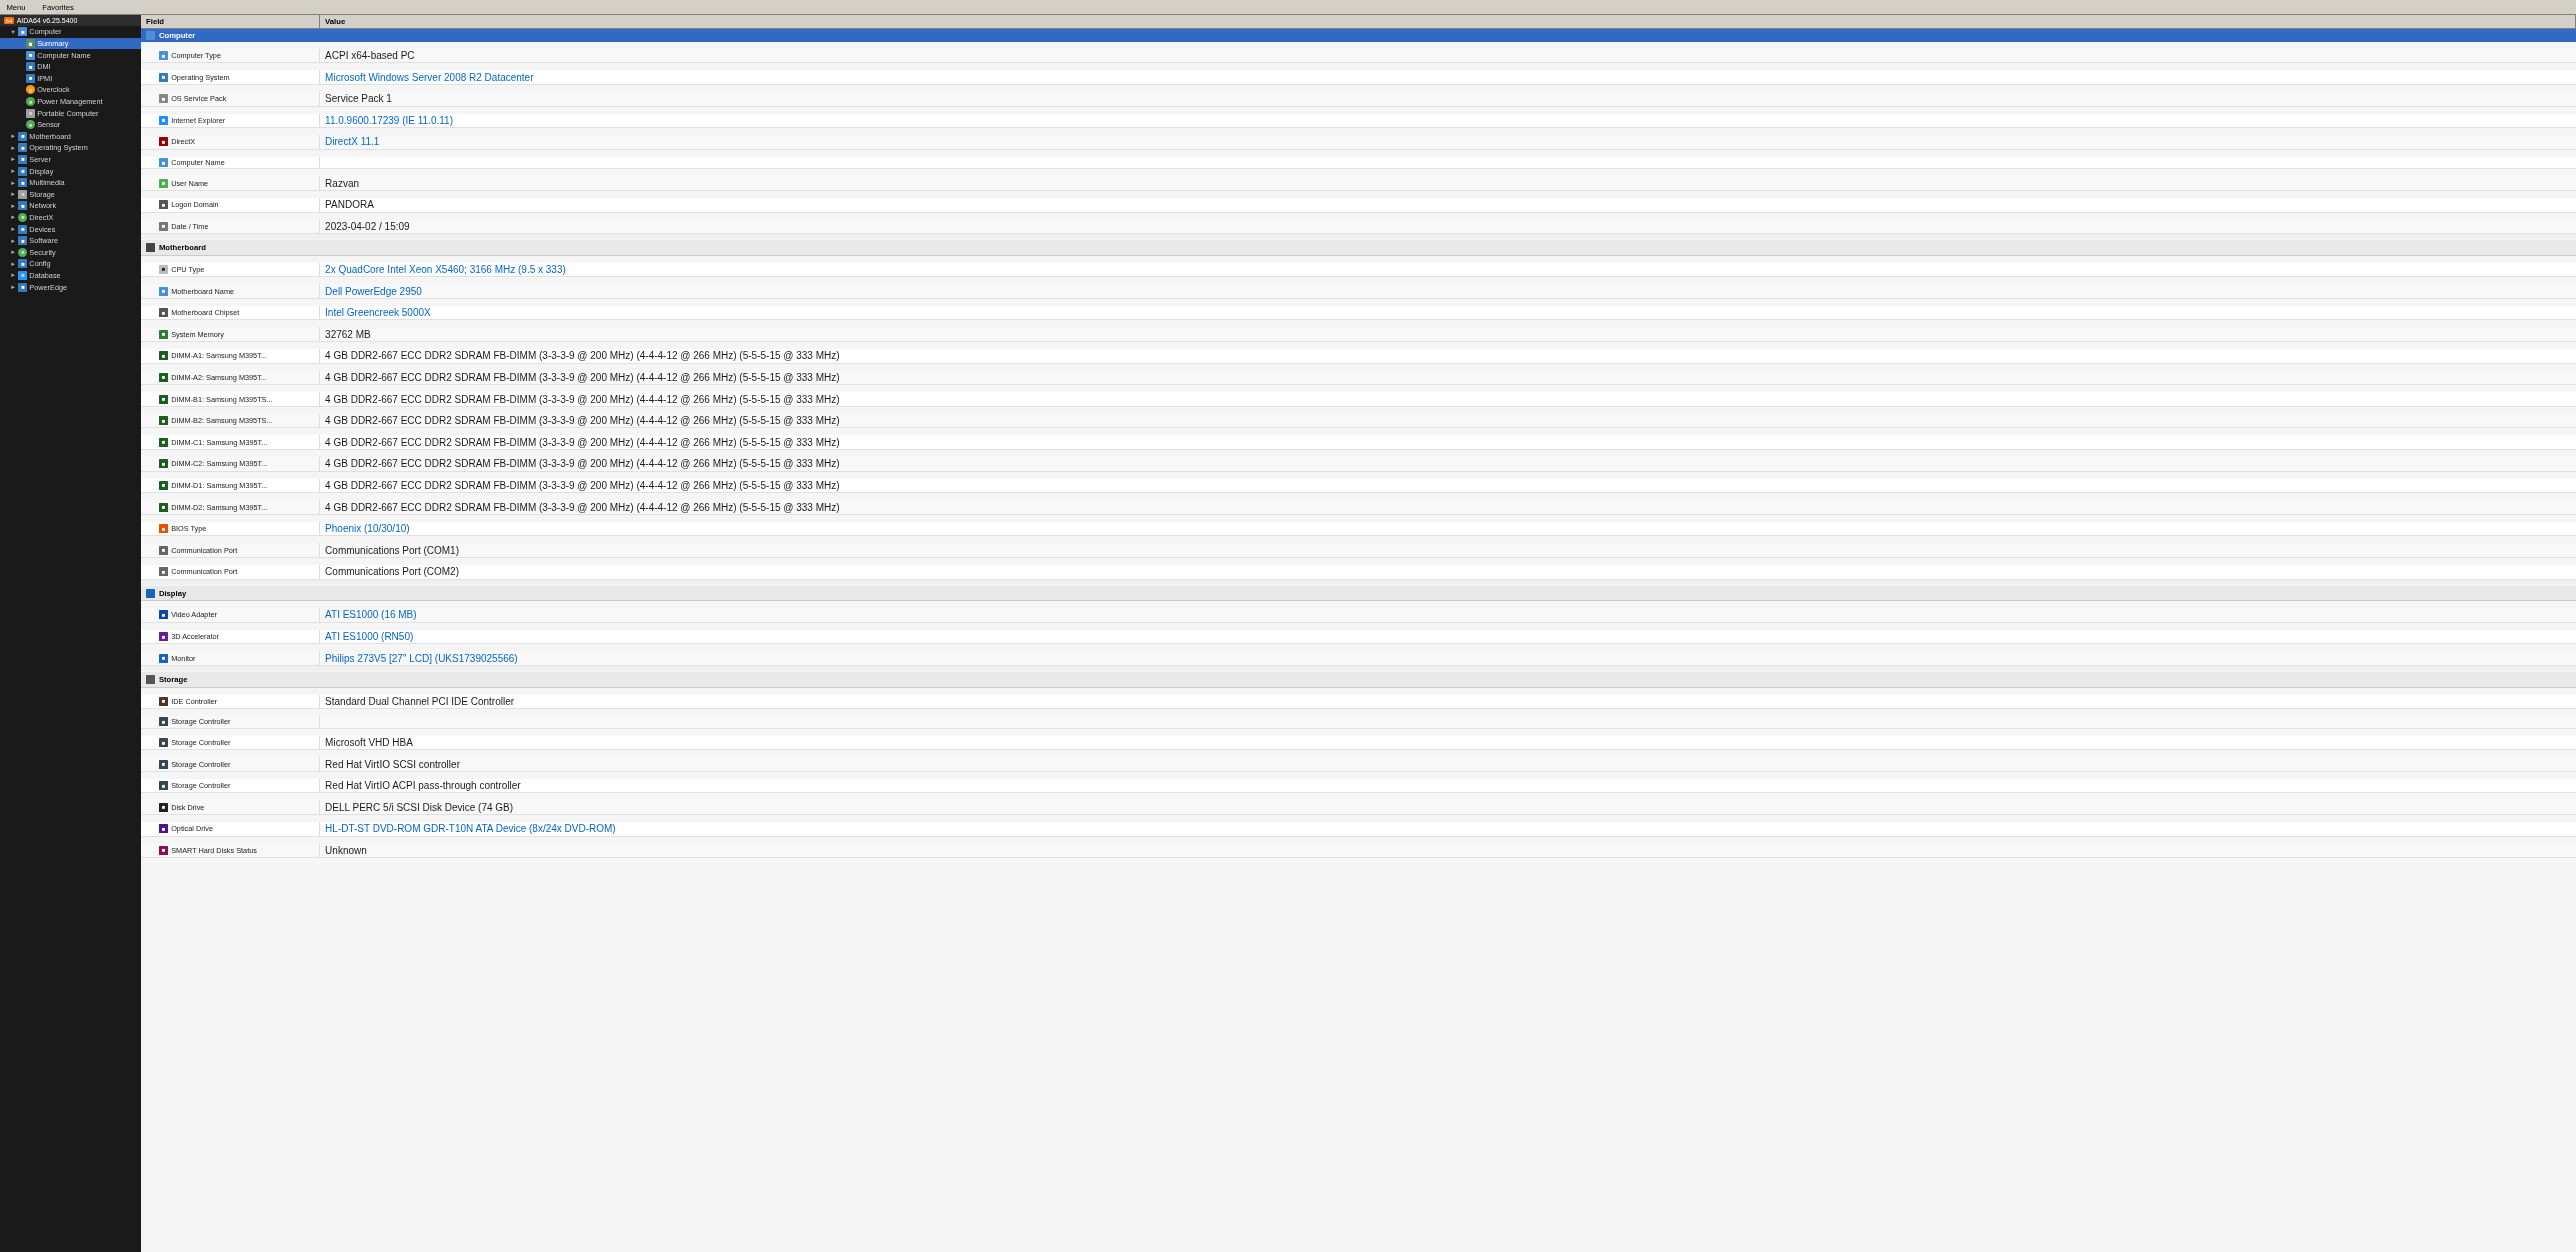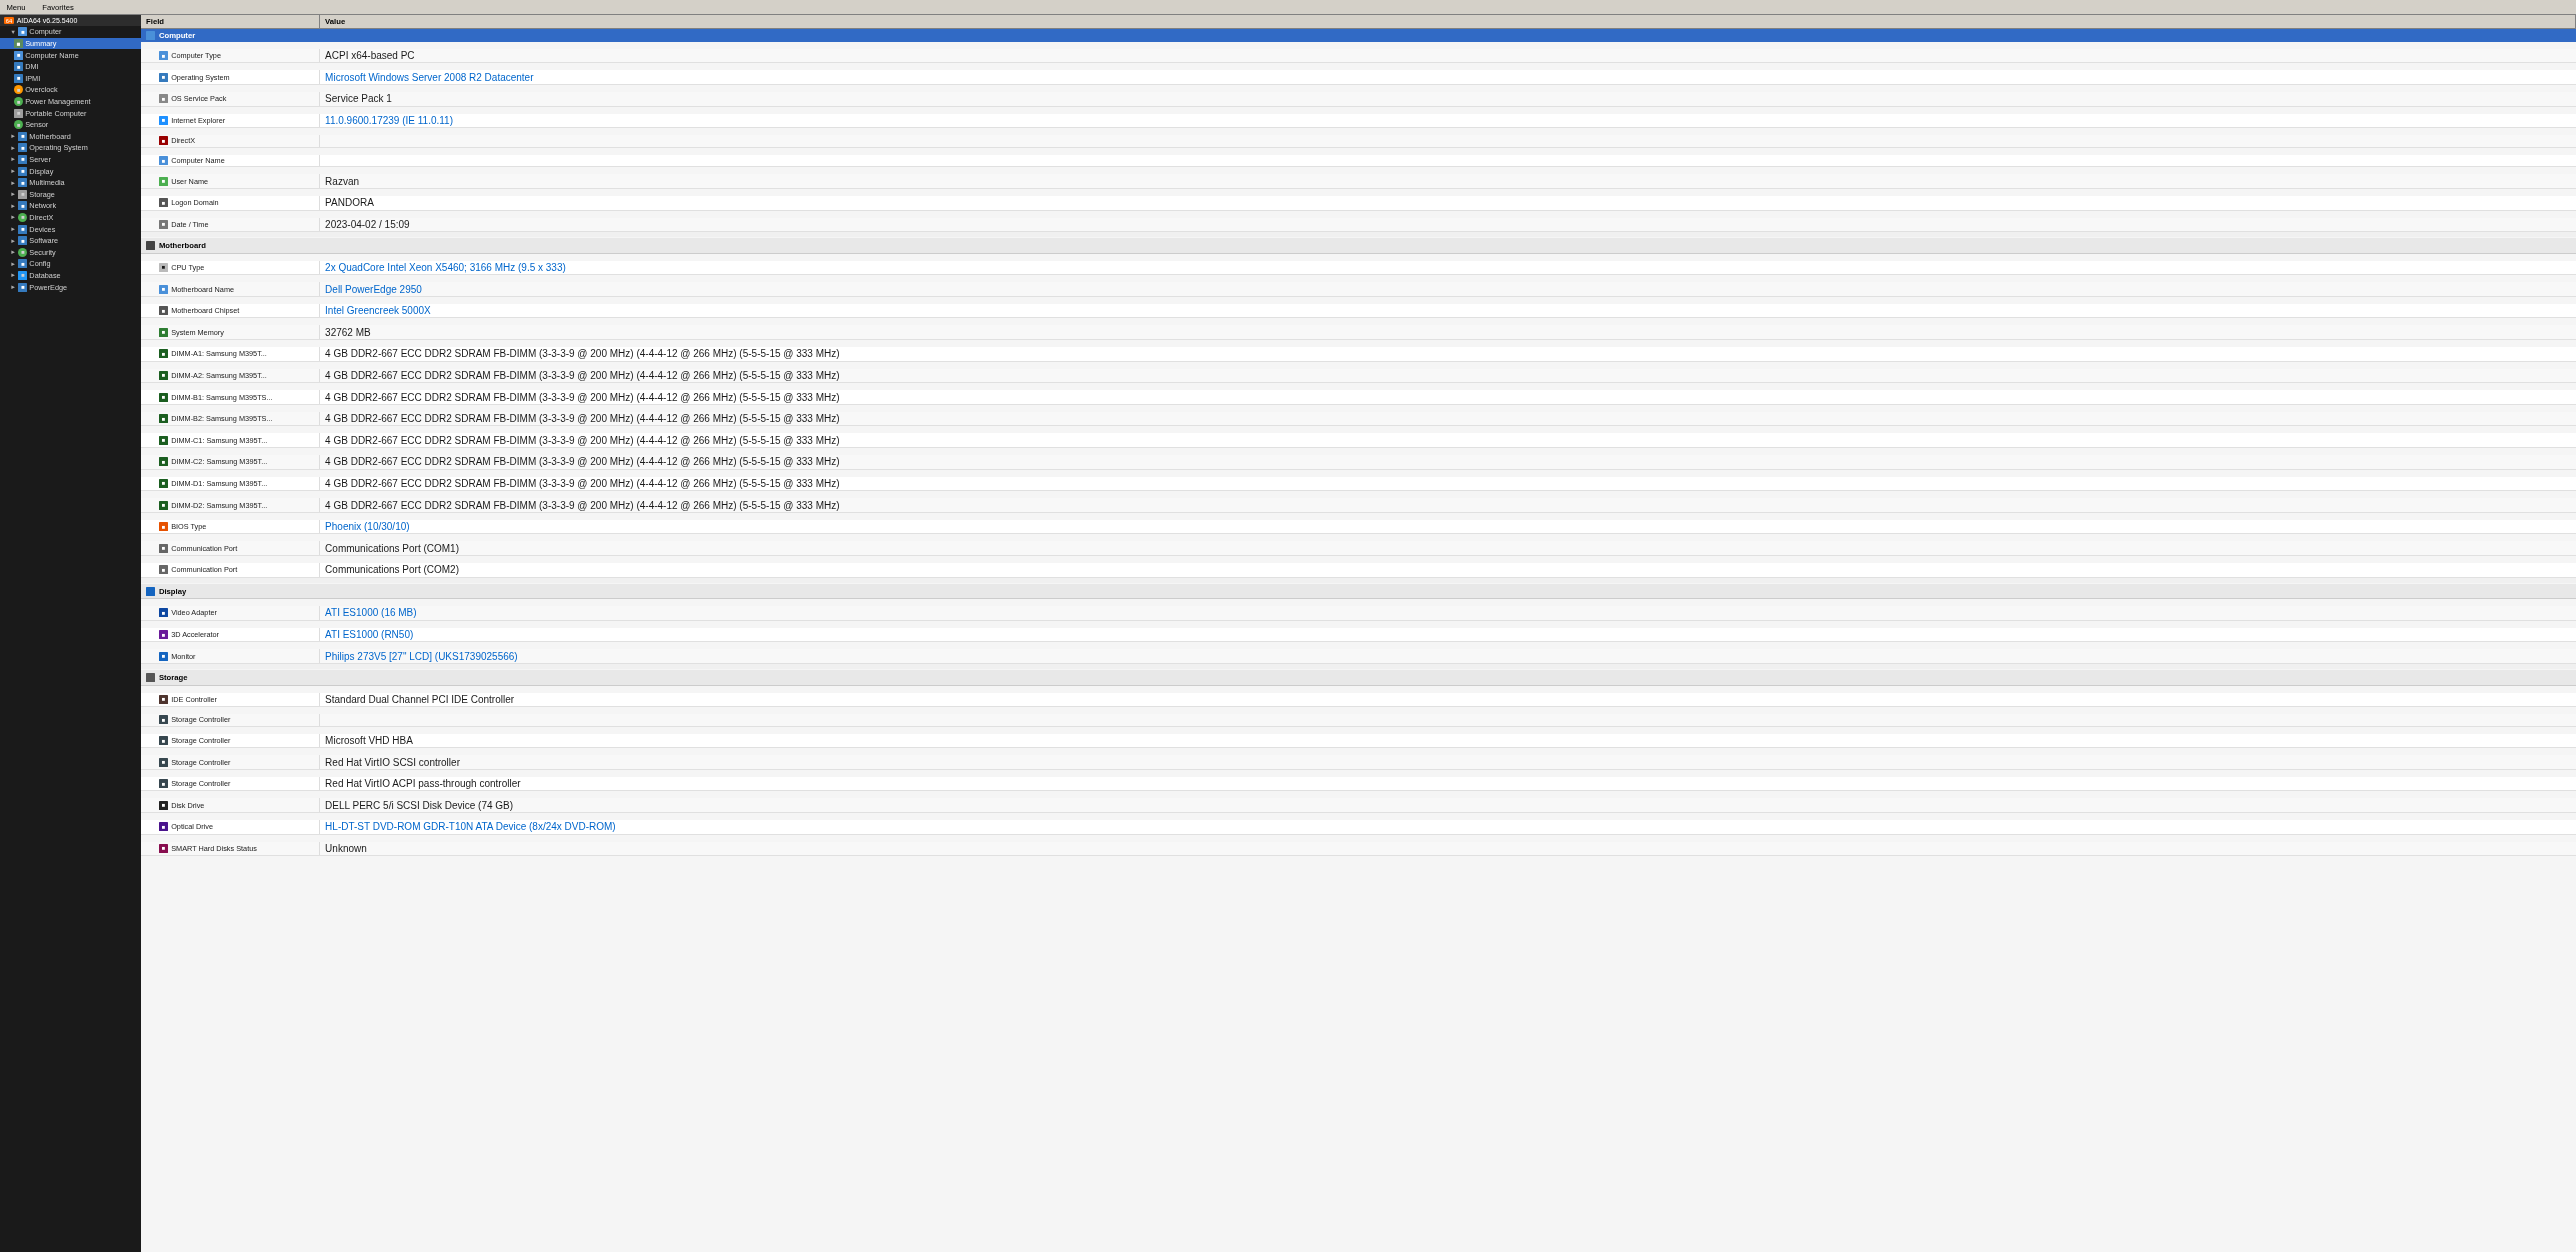--- a/index.html
+++ b/index.html
@@ -62,7 +62,7 @@
     }
     .tree-item.selected { background: #316ac5; color: white; }
     .tree-item.level1 { padding-left: 10.2px; }
-    .tree-item.level2 { padding-left: 6px; }
+    .tree-item.level2 { padding-left: 18px; }
     .expand-icon { font-size: 5.8px; color: #aaa; min-width: 6.4px; }
     .icon-box {
       width: 9px; height: 9px;

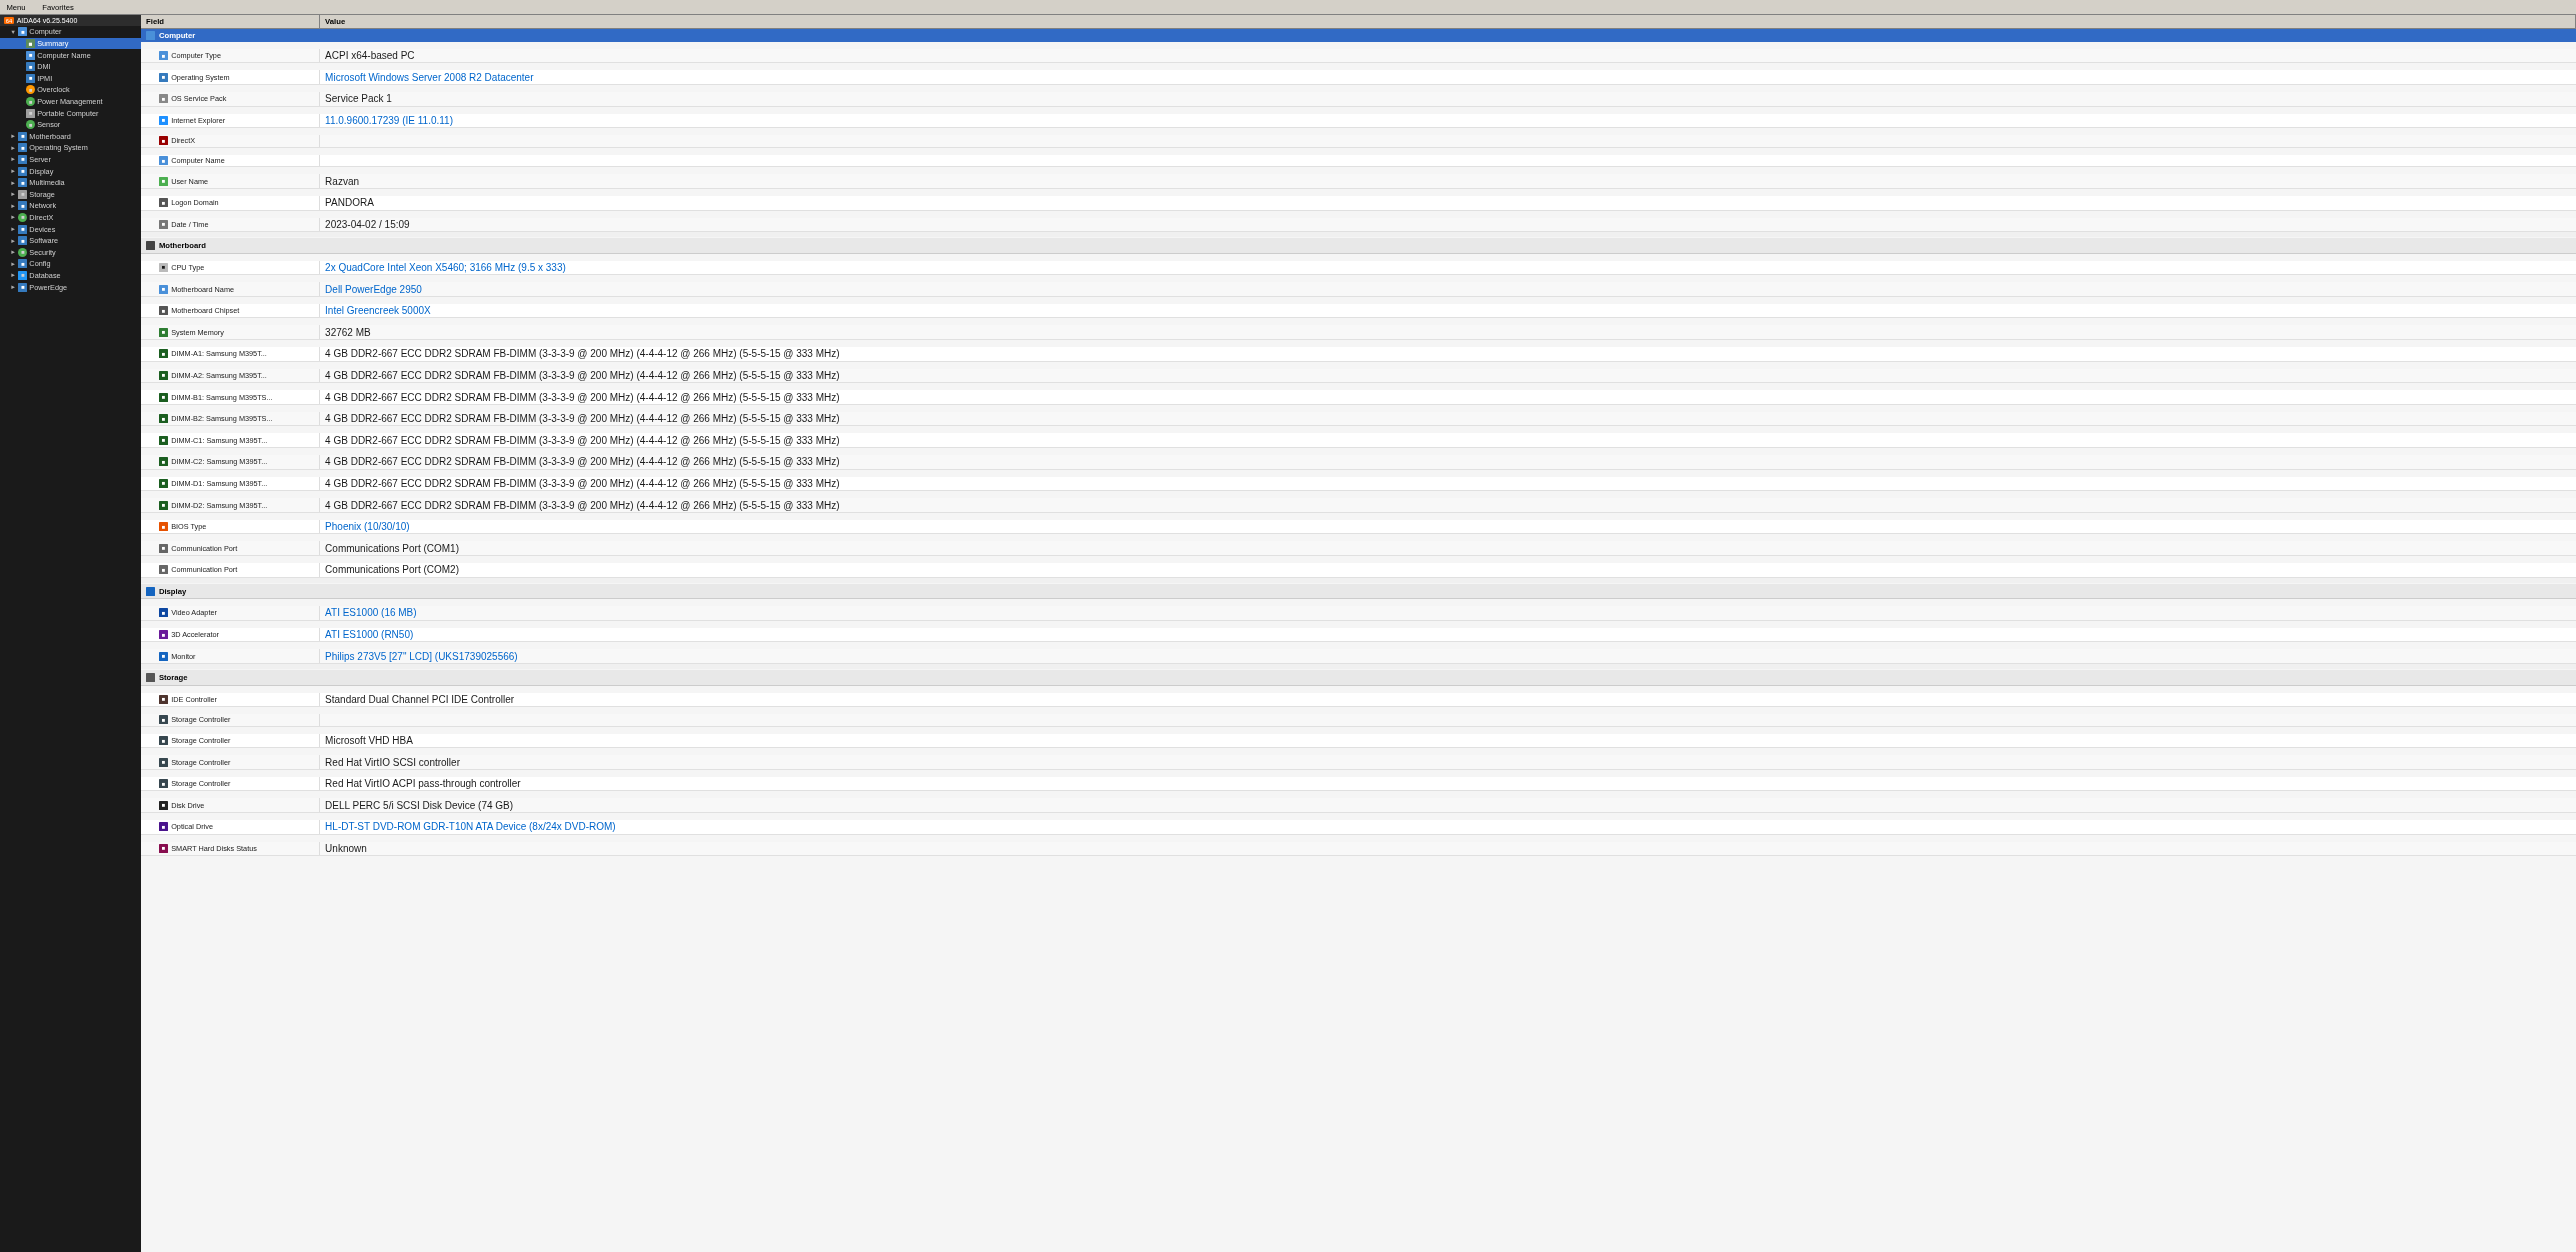--- a/index.html
+++ b/index.html
@@ -359,6 +359,7 @@
           <span class="field-icon fi-dx">■</span>
           <span>DirectX</span>
         </div>
+        <div class="value-cell link">DirectX 11.1</div>
       </div>
       <div class="data-row">
         <div class="field-cell">

